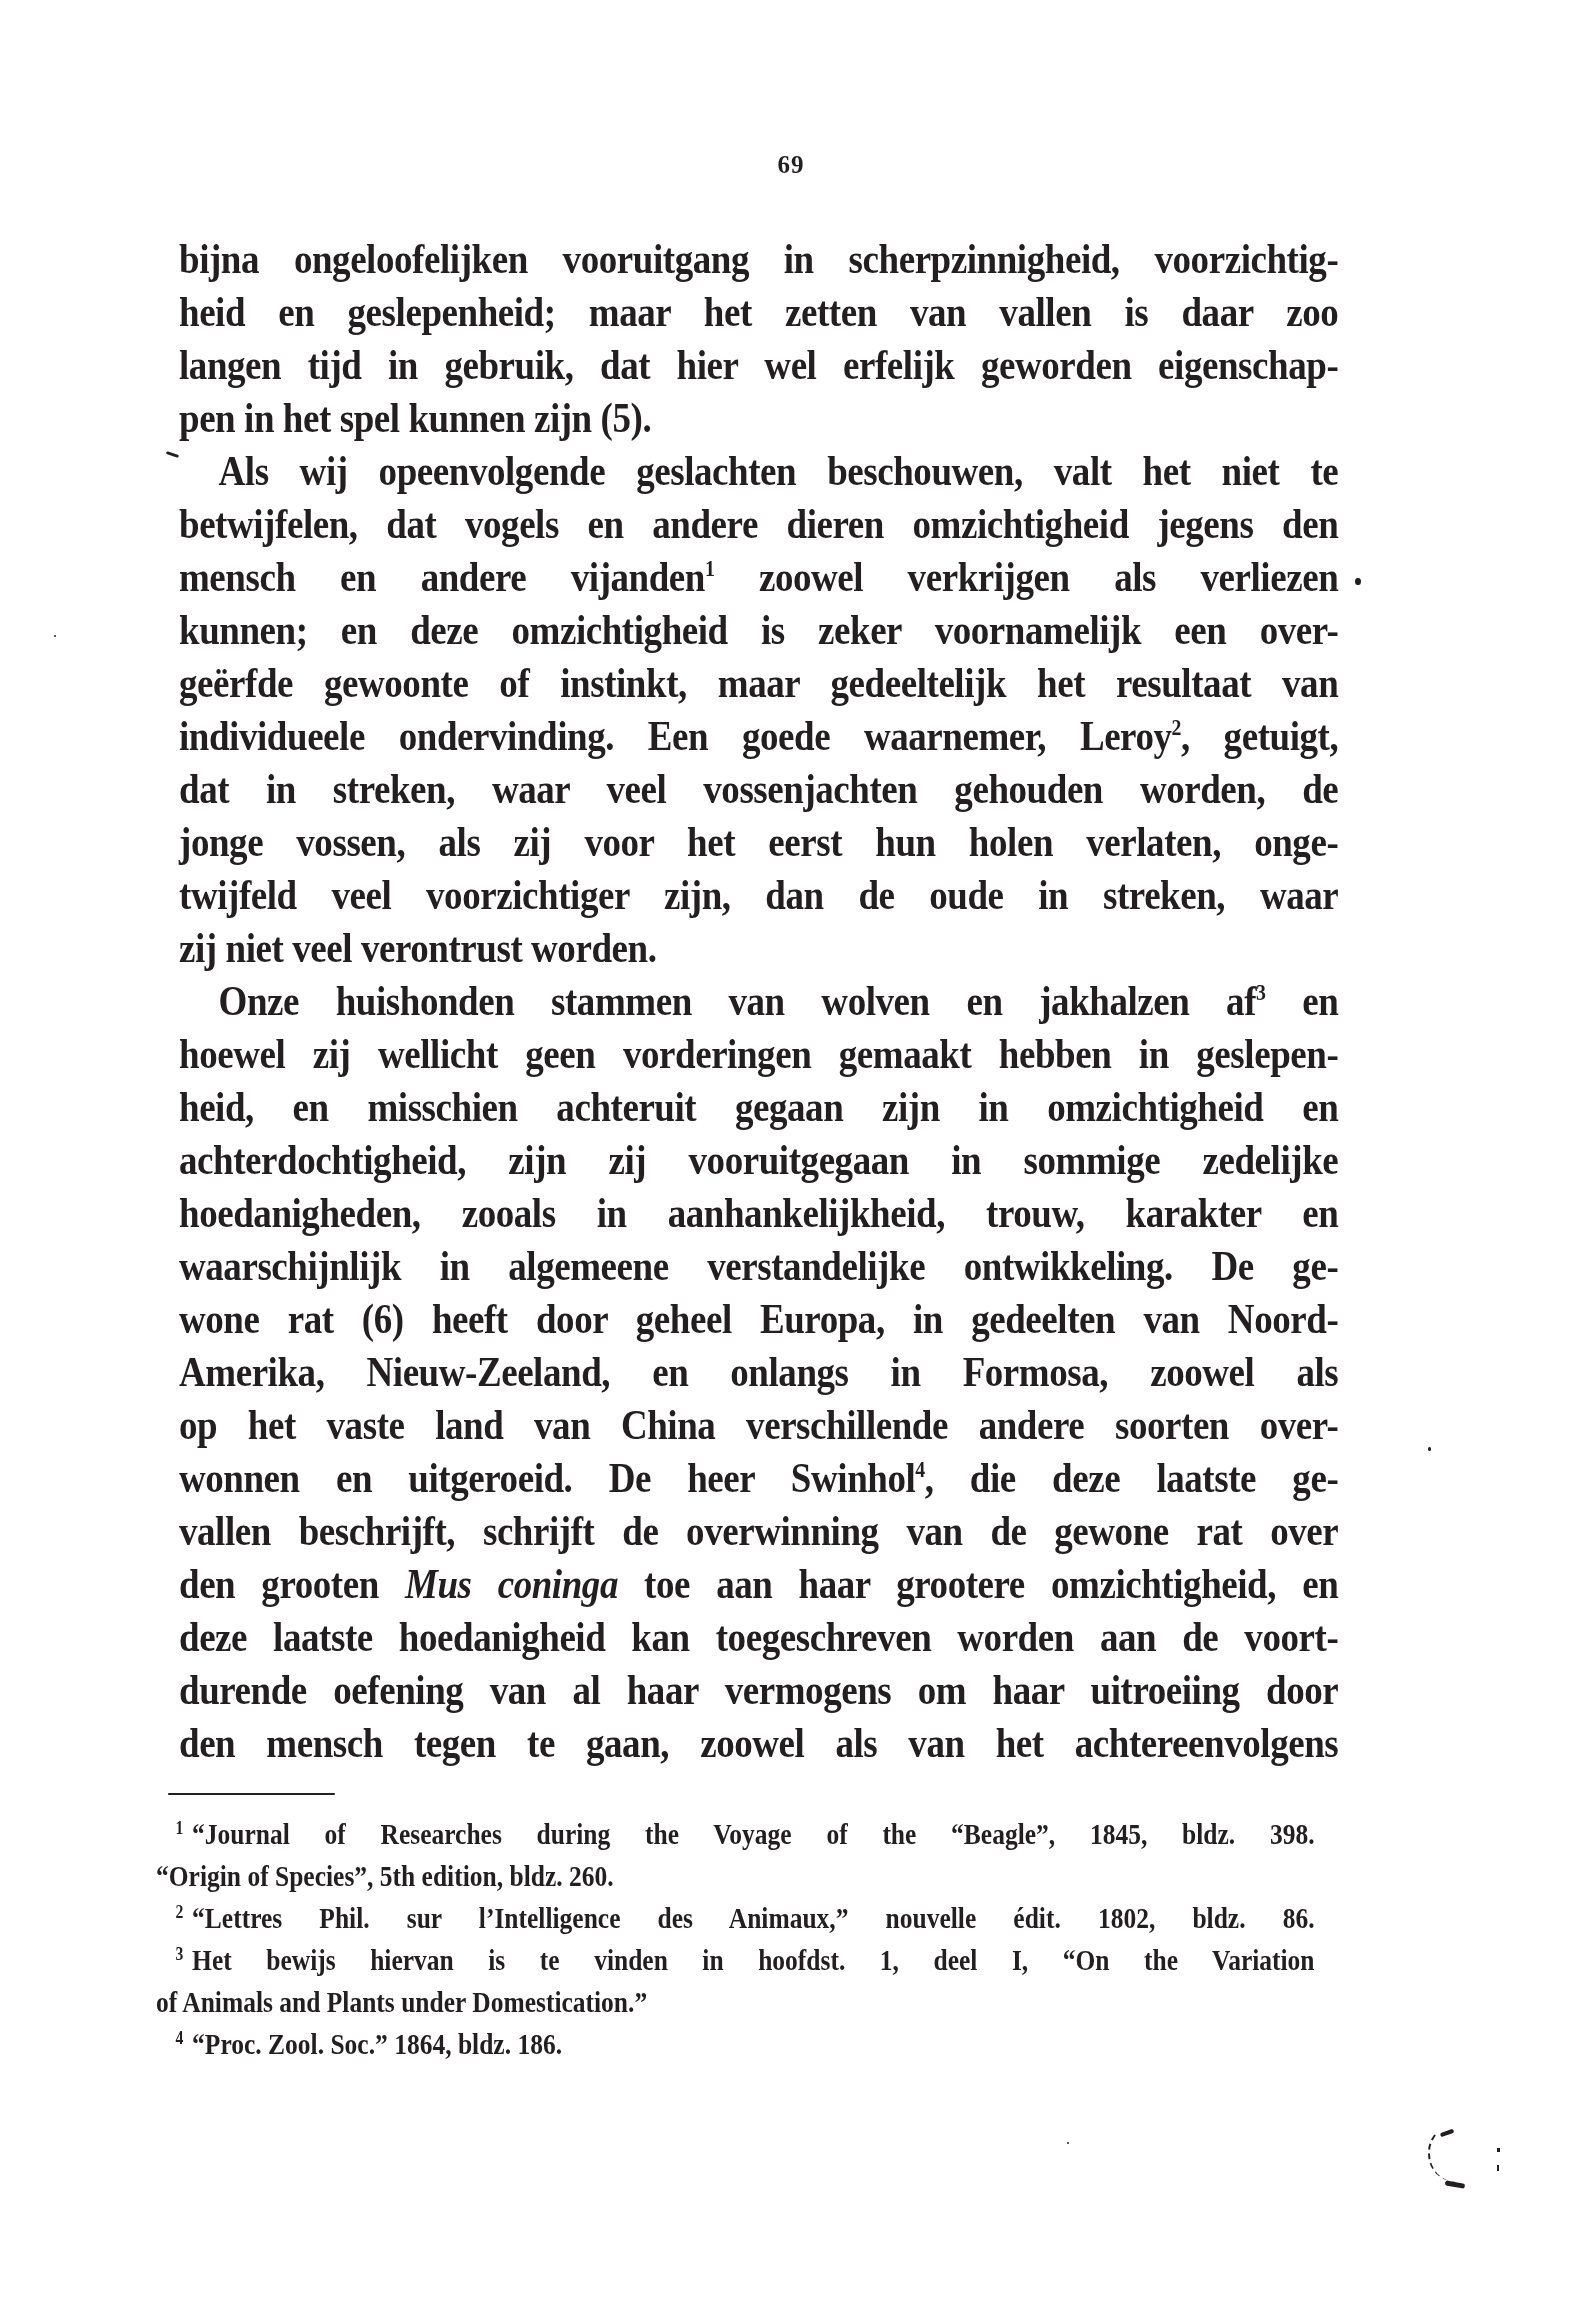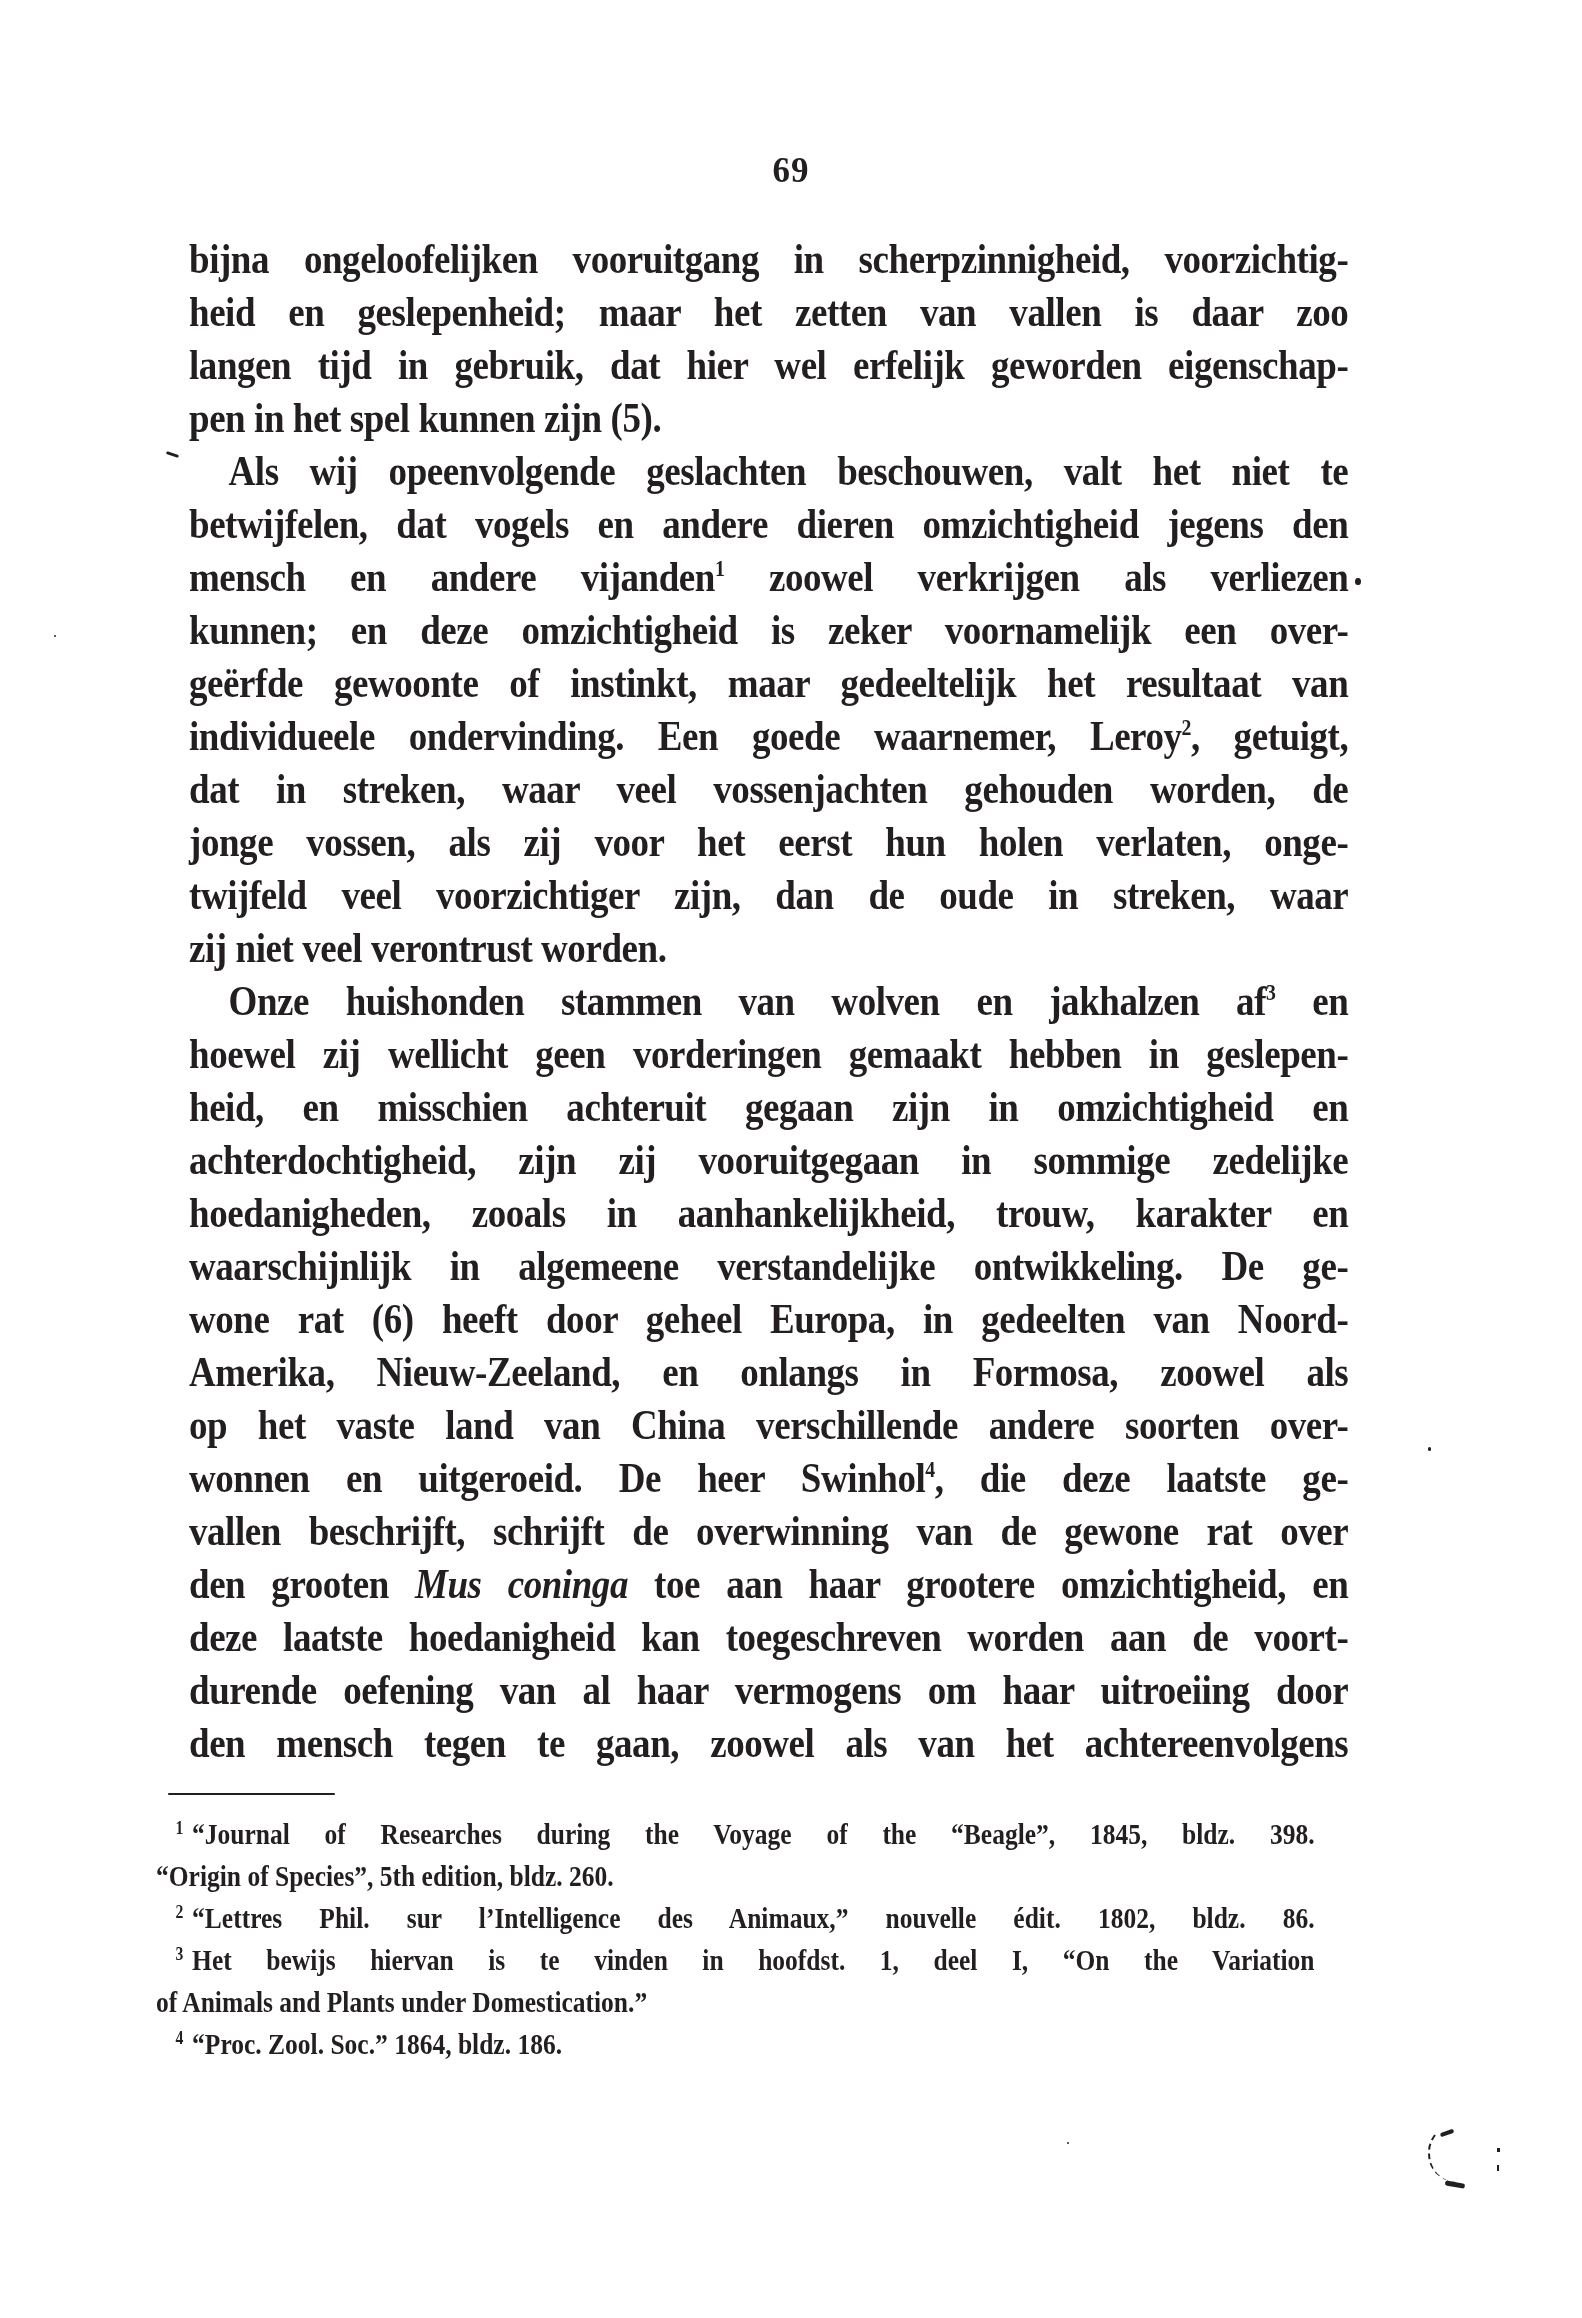--- a/index.html
+++ b/index.html
@@ -21,7 +21,7 @@
     left: 0;
     width: 1582px;
     text-align: center;
-    font-size: 35px;
+    font-size: 25px;
     font-weight: bold;
     letter-spacing: 0.9px;
   }

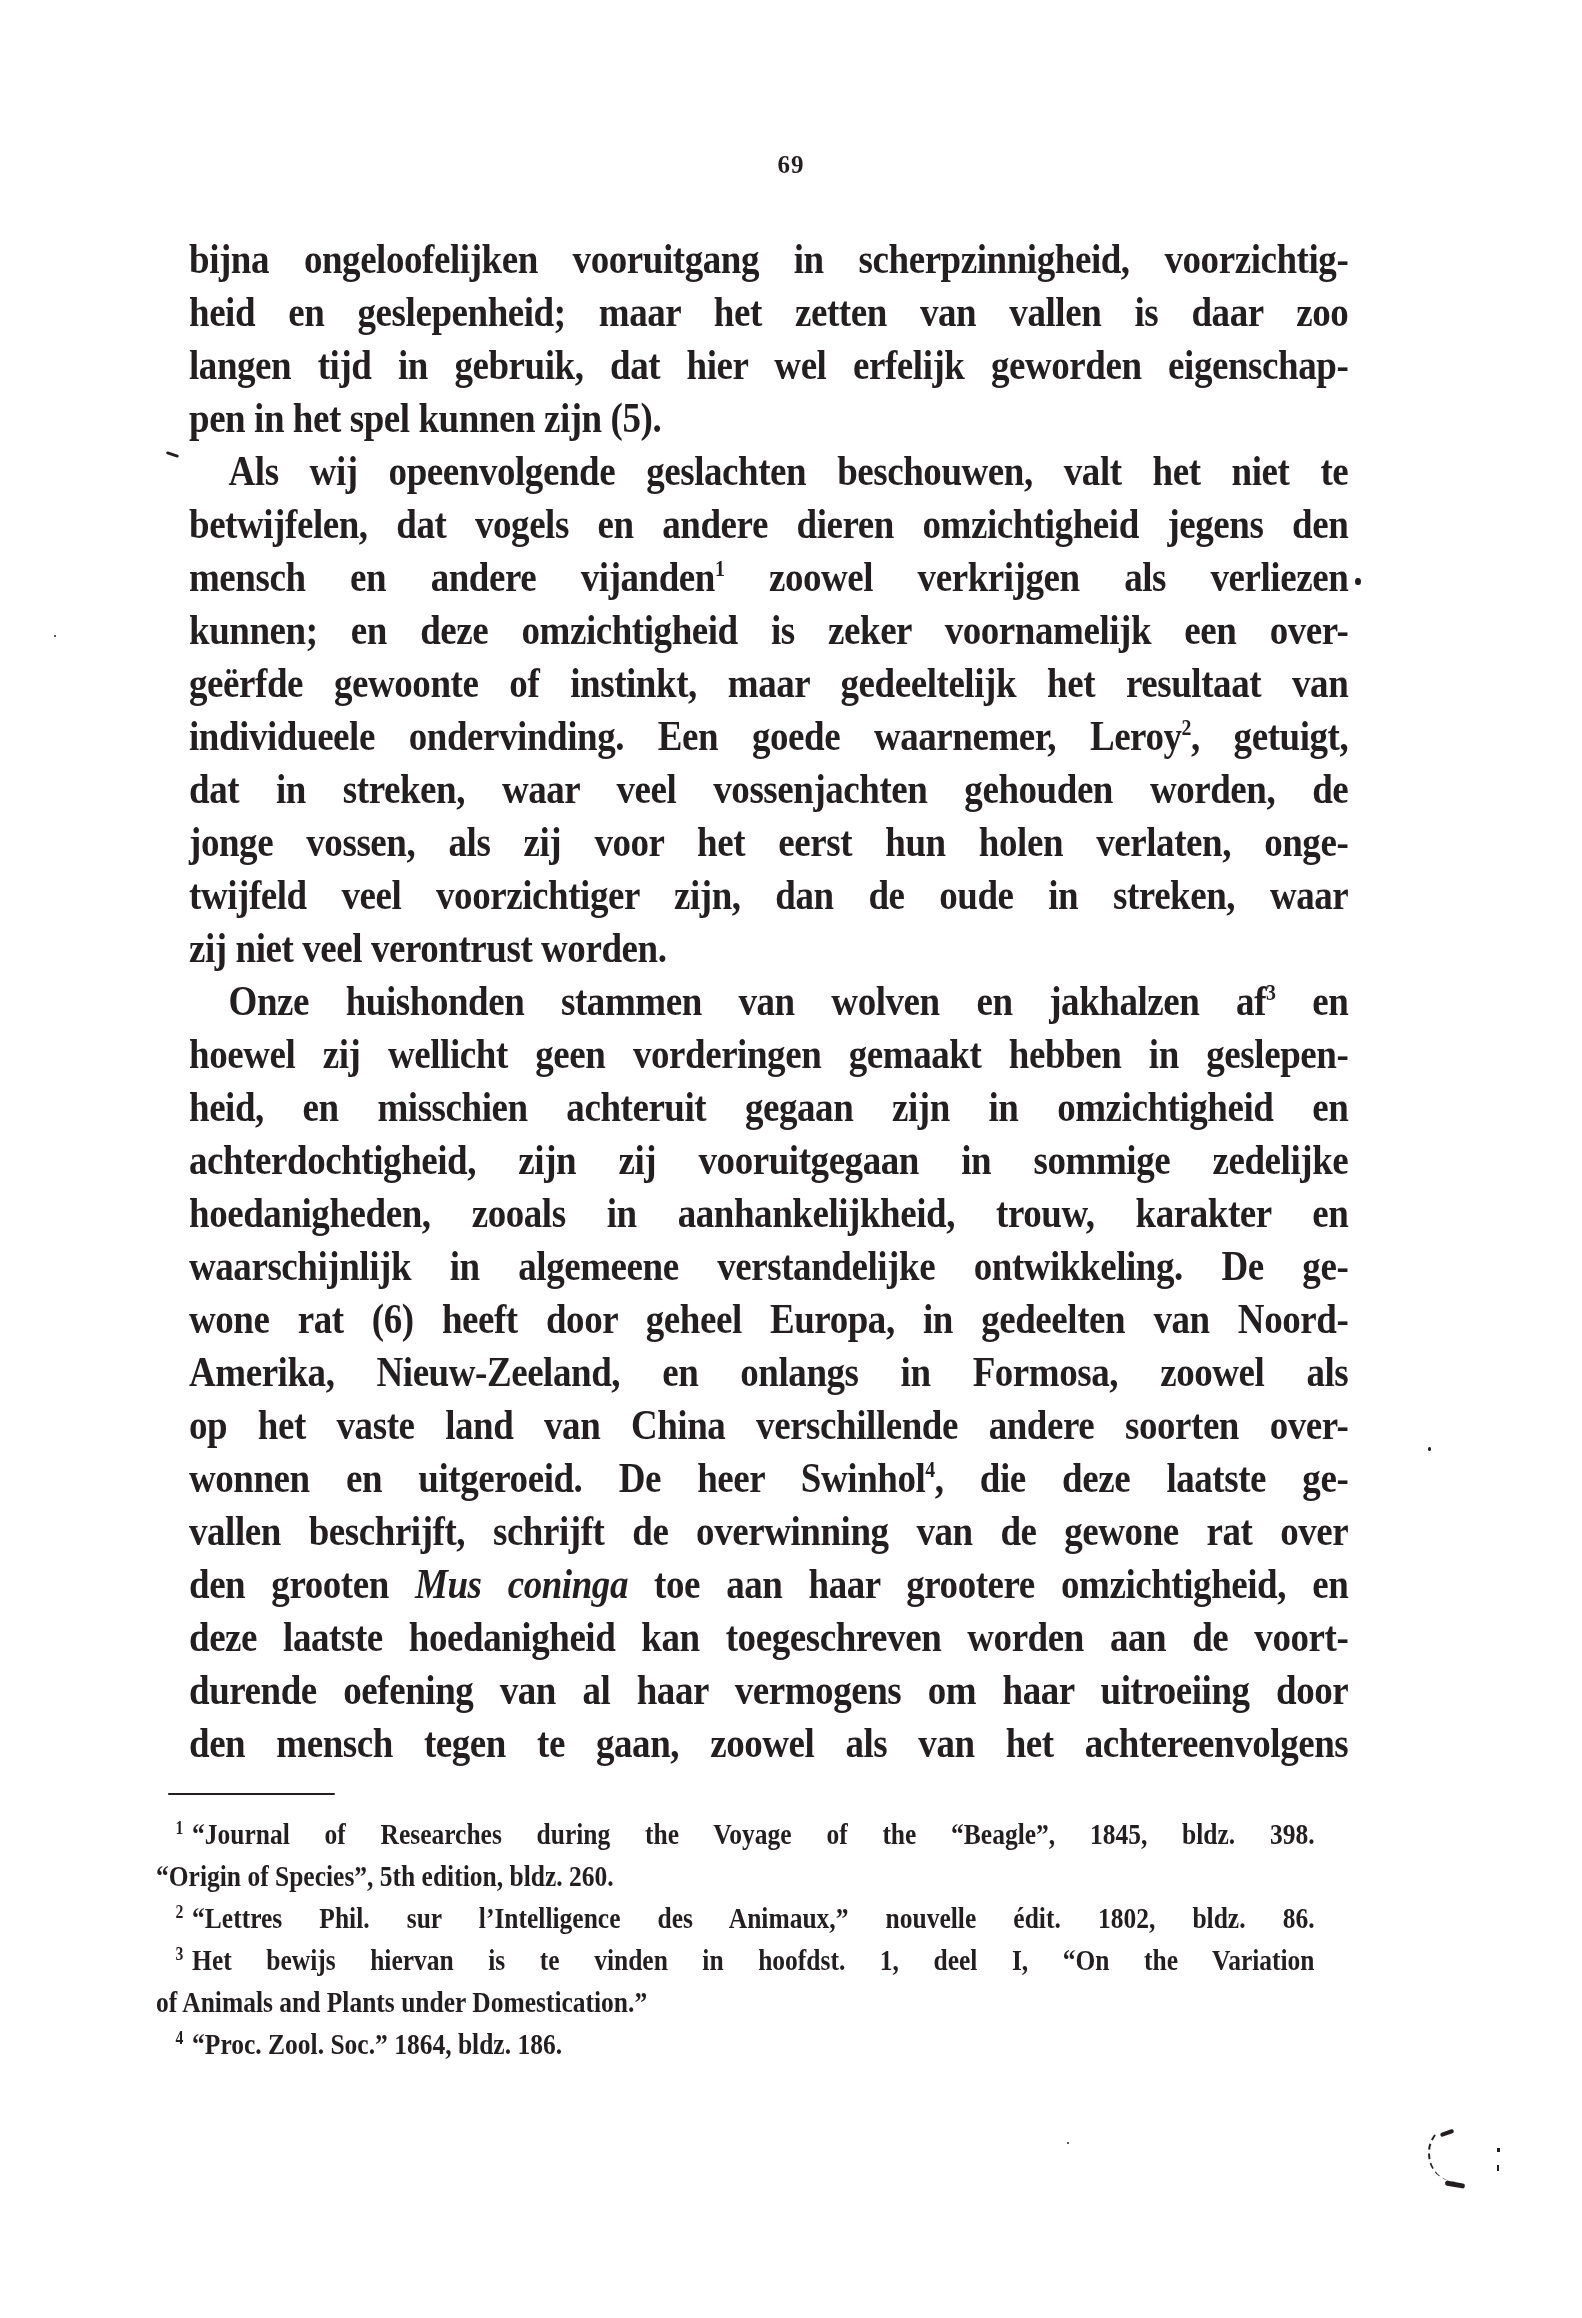--- a/index.html
+++ b/index.html
@@ -30,7 +30,6 @@
     top: 232px;
     left: 179px;
     width: 1159px;
-    margin-left: 10px;
   }
   .line {
     height: 53px;

